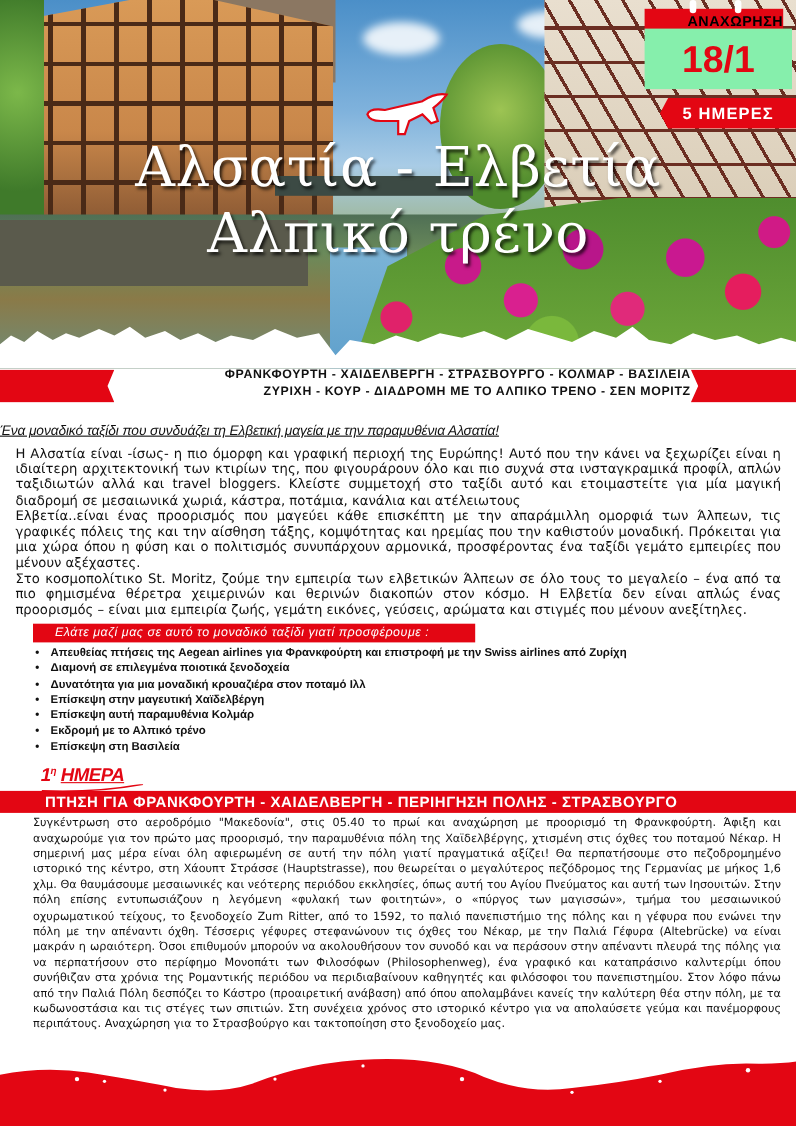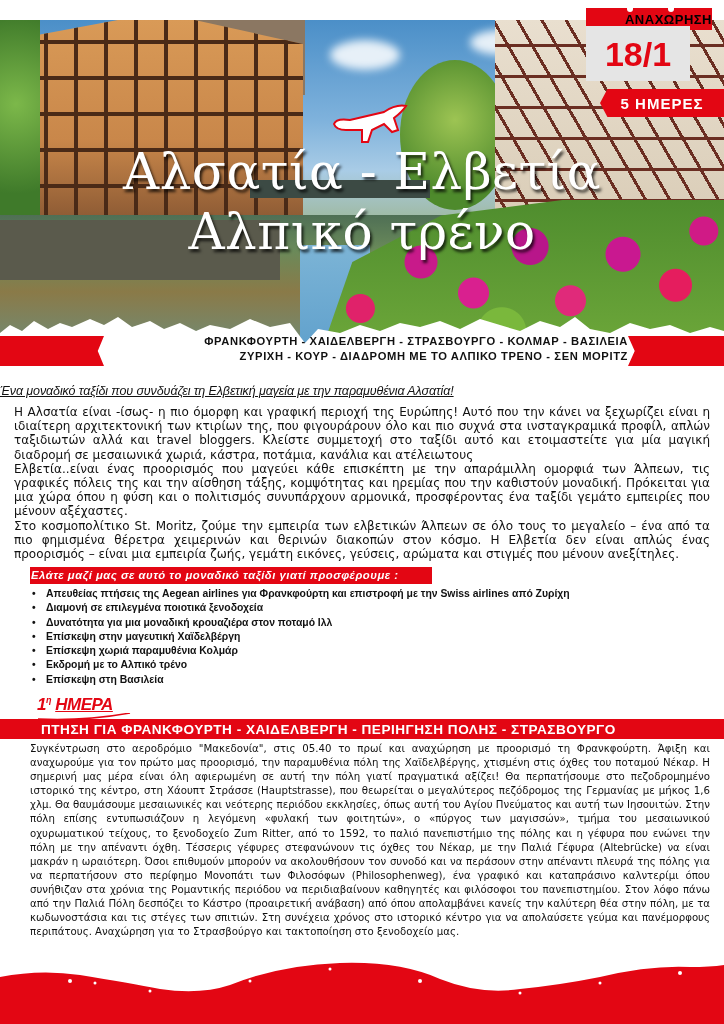--- a/index.html
+++ b/index.html
@@ -57,7 +57,7 @@
   .badge-top { position: absolute; left: 586px; top: 8px; width: 126px; height: 22px; background: #e30613;
     color: #000000; font-family: "Liberation Sans", sans-serif; font-weight: 700; font-size: 13px;
     text-align: right; line-height: 24px; letter-spacing: 0.5px; }
-  .badge-date { position: absolute; left: 586px; top: 26px; width: 104px; height: 55px; background: #e5e5e5;
+  .badge-date { position: absolute; left: 586px; top: 26px; width: 134px; height: 55px; background: #86efac;
     color: #e30613; font-family: "Liberation Sans", sans-serif; font-weight: 700; font-size: 34px;
     text-align: center; line-height: 56px; }
   .ring { position: absolute; top: 0; width: 6px; height: 12px; background: #fff; border-radius: 3px; }

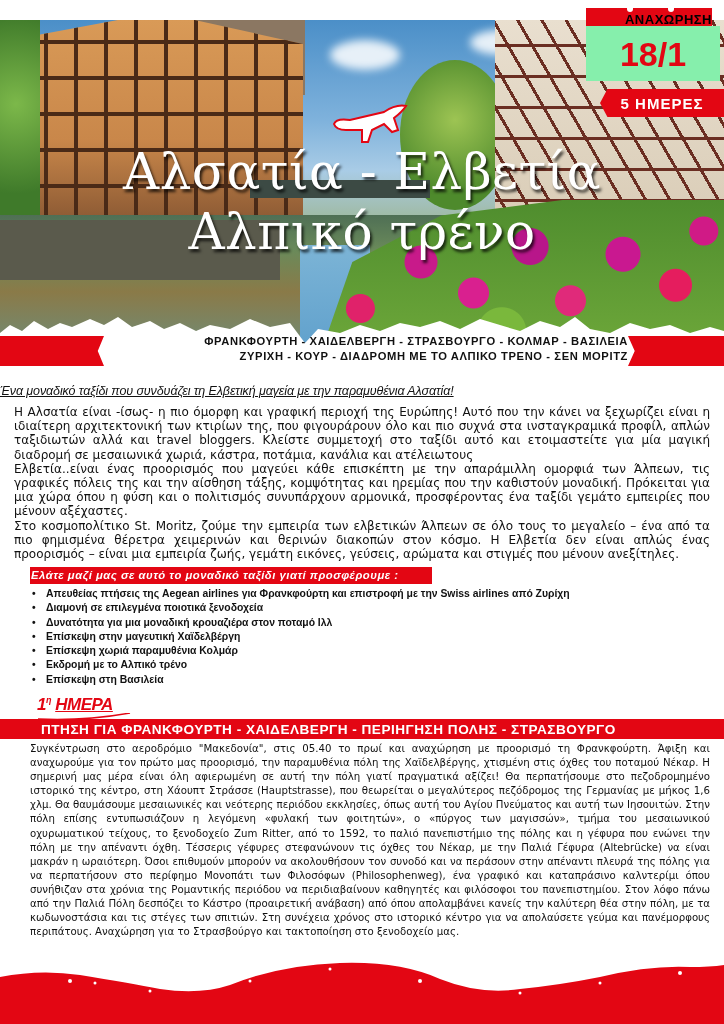--- a/index.html
+++ b/index.html
@@ -7,7 +7,7 @@
   body { position: relative; font-family: "DejaVu Sans", sans-serif; color: #111; }
 
   
-  .hero { position: absolute; left: 0; top: 0; width: 724px; height: 335px; overflow: hidden; margin-top: 20px; }
+  .hero { position: absolute; left: 0; top: 0; width: 724px; height: 335px; overflow: hidden; }
   .sky { position: absolute; inset: 0;
     background: linear-gradient(180deg, #4b8fc8 0%, #7fb2dc 30%, #a9cce6 45%, #9fb9a0 60%, #5f7d63 100%); }
   .cloud { position: absolute; border-radius: 50%; background: rgba(255,255,255,0.85); filter: blur(4px); }

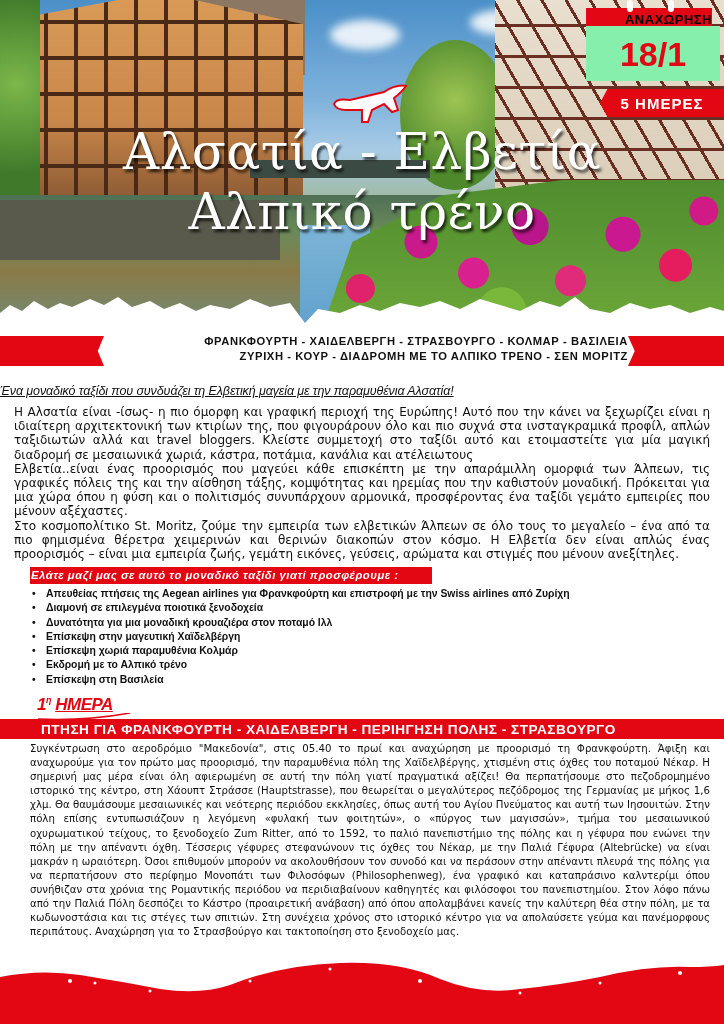--- a/index.html
+++ b/index.html
@@ -83,8 +83,8 @@
   .intro p { margin: 0; }
 
   .offer-bar { position: absolute; left: 30px; top: 567px; width: 402px; height: 17px; background: #e30613;
-    color: #fff; font-family: "Liberation Sans", sans-serif; font-weight: 700; font-style: italic;
-    font-size: 11.3px; line-height: 17px; padding-left: 1px; letter-spacing: 0.5px; }
+    color: #fff; font-family: "Liberation Sans", sans-serif; font-weight: 400; font-style: italic;
+    font-size: 11.3px; line-height: 17px; padding-left: 20px; letter-spacing: 0.5px; }
   .offer-list { position: absolute; left: 30px; top: 587px; width: 680px; list-style: none;
     font-family: "Liberation Sans", sans-serif; font-size: 10.4px; line-height: 14.3px; color: #111; font-weight: 600; }
   .offer-list li { position: relative; padding-left: 16px; }

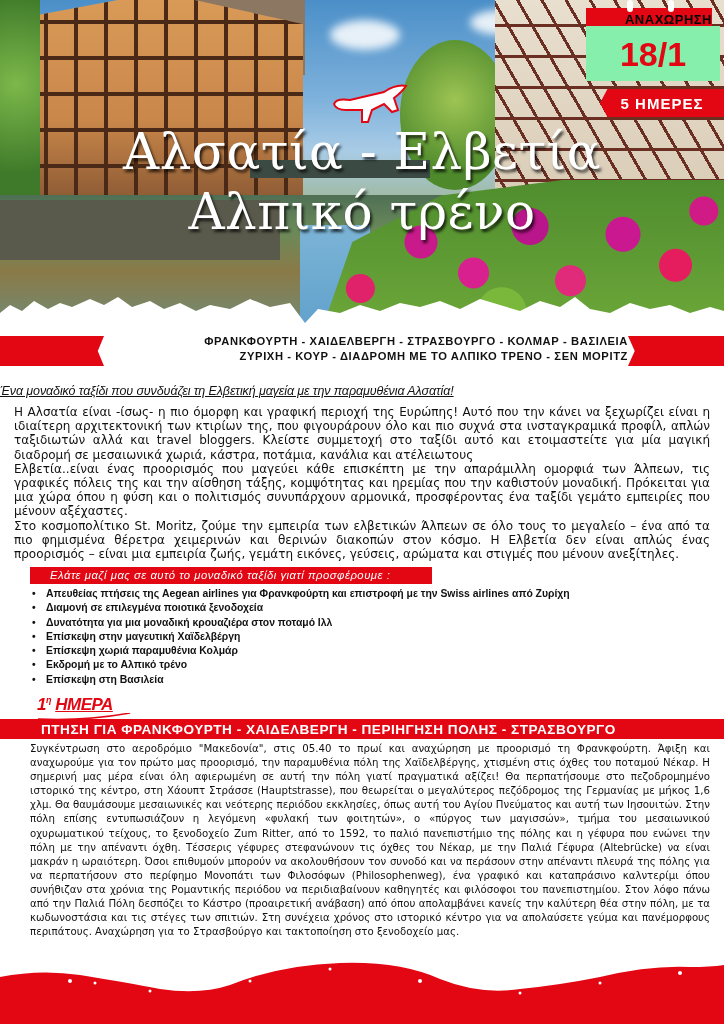--- a/index.html
+++ b/index.html
@@ -162,7 +162,7 @@
   <li>Διαμονή σε επιλεγμένα ποιοτικά ξενοδοχεία</li>
   <li>Δυνατότητα για μια μοναδική κρουαζιέρα στον ποταμό Ιλλ</li>
   <li>Επίσκεψη στην μαγευτική Χαϊδελβέργη</li>
-  <li>Επίσκεψη χωριά παραμυθένια Κολμάρ</li>
+  <li>Επίσκεψη αυτή παραμυθένια Κολμάρ</li>
   <li>Εκδρομή με το Αλπικό τρένο</li>
   <li>Επίσκεψη στη Βασιλεία</li>
 </ul>

